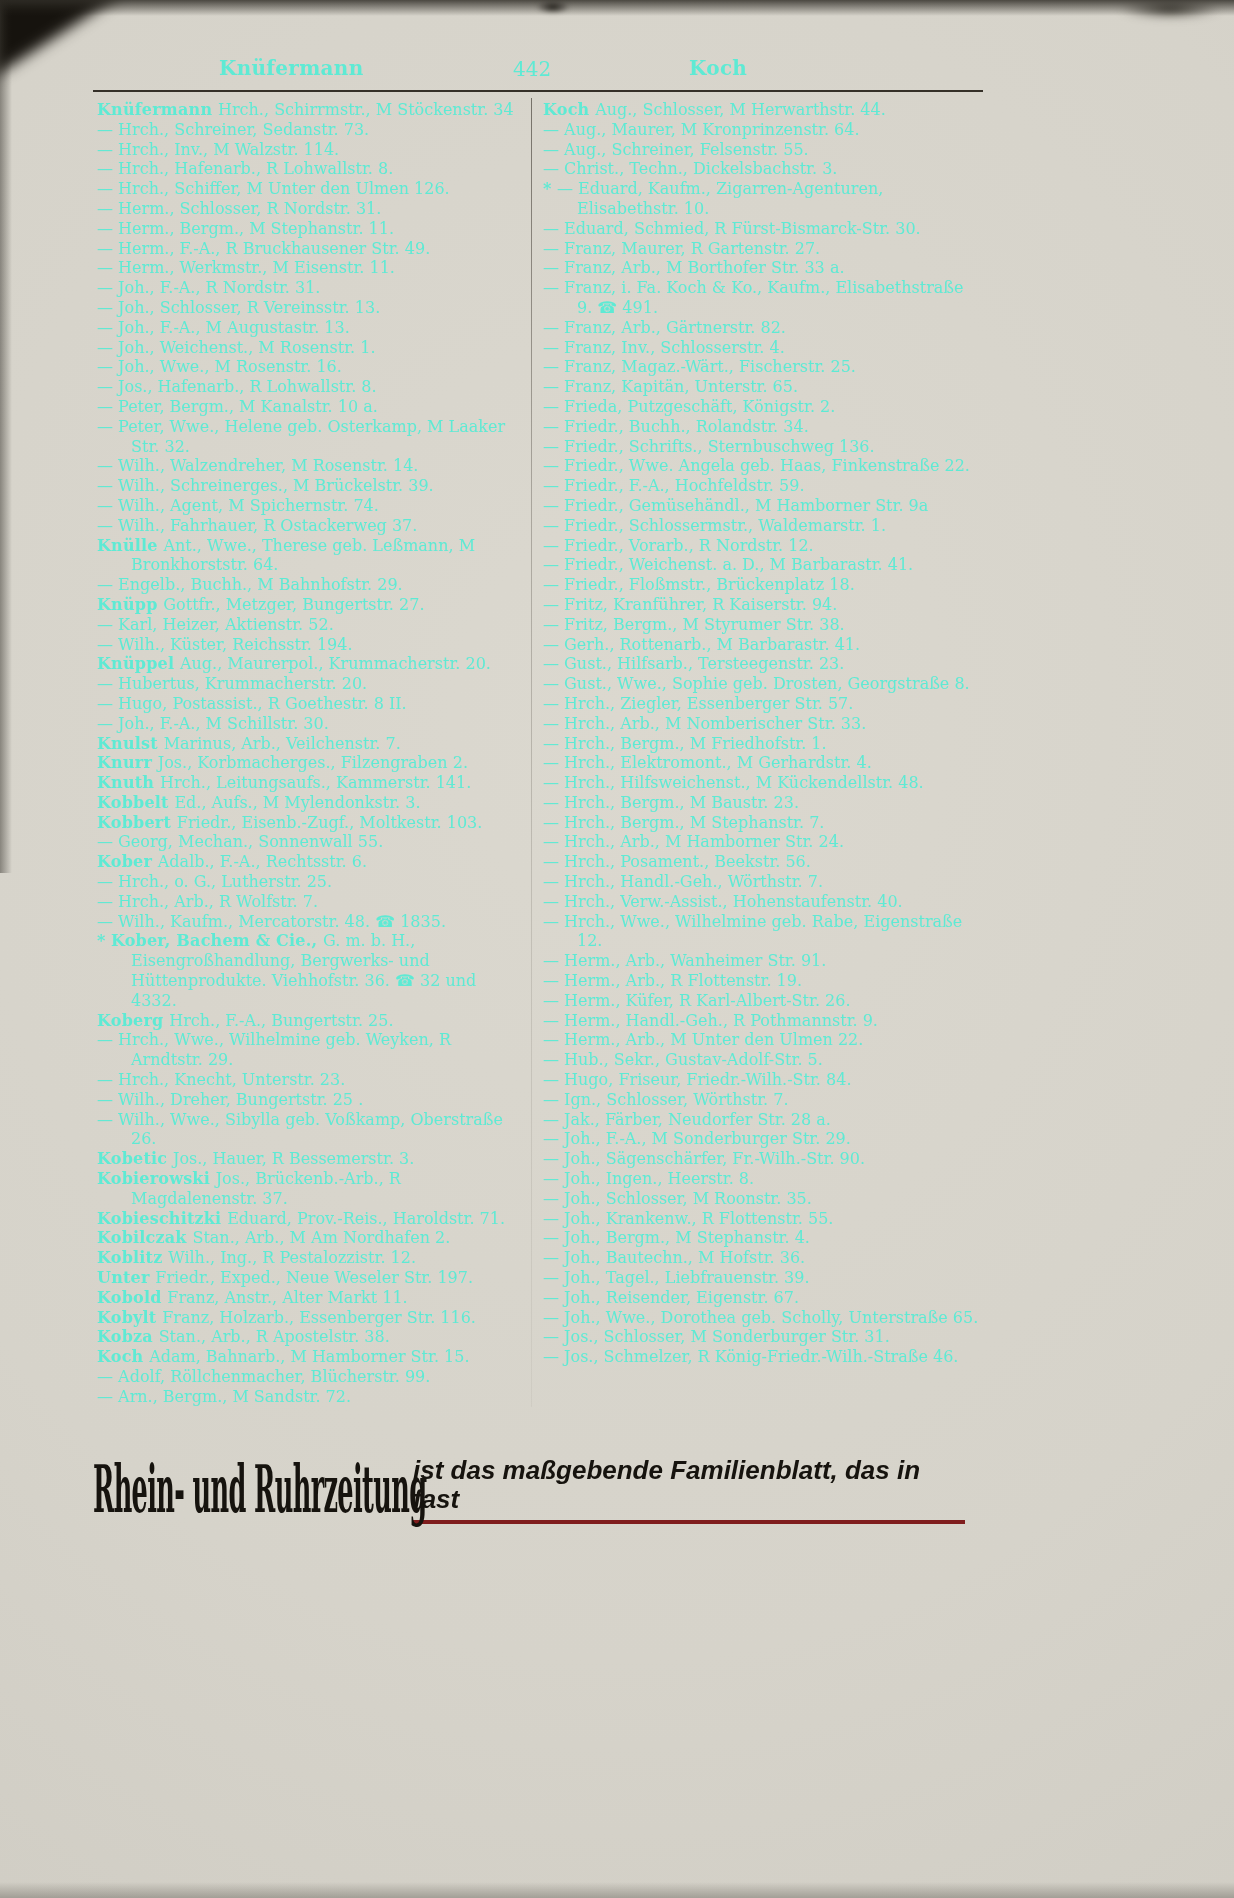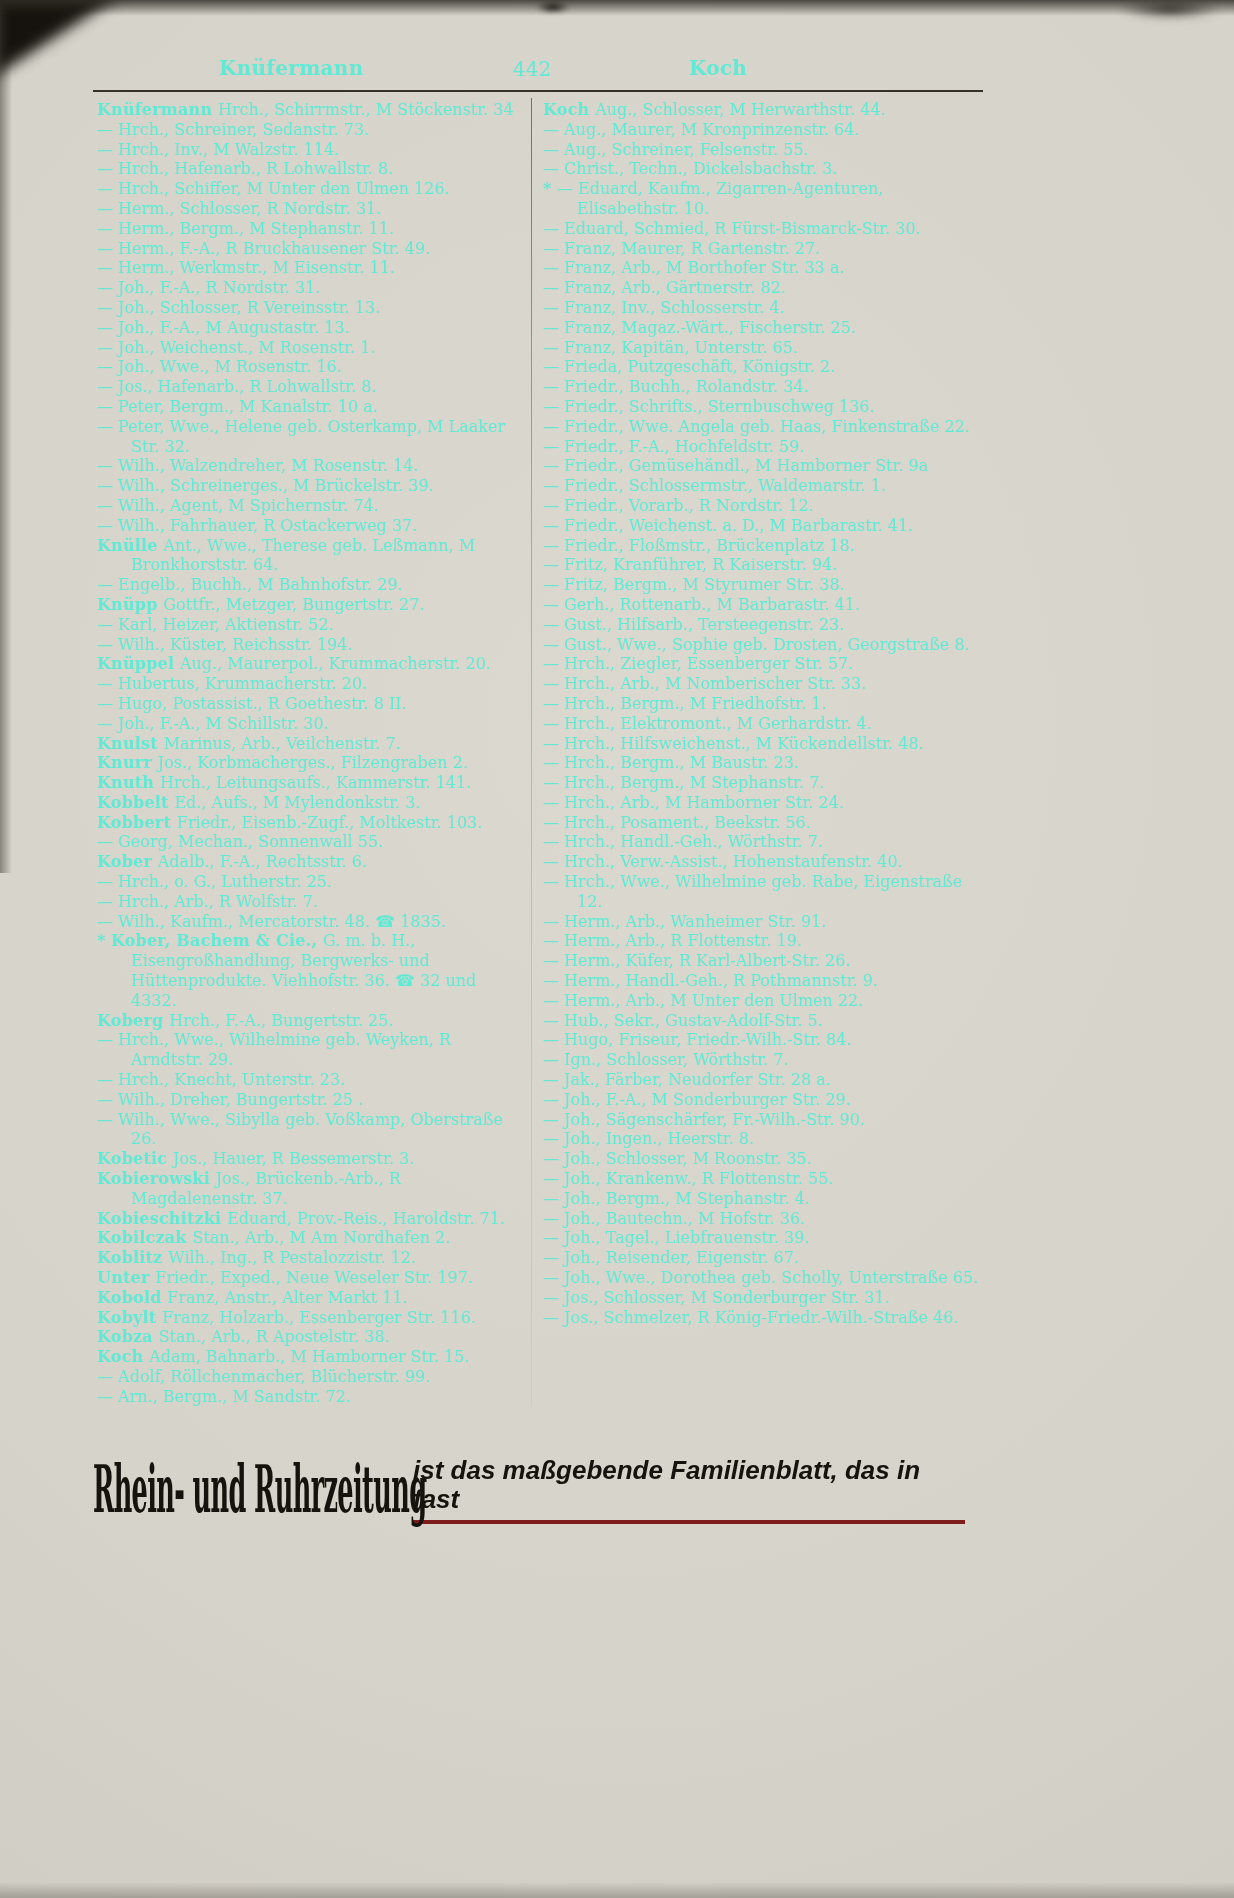--- a/index.html
+++ b/index.html
@@ -146,6 +146,7 @@
         <div class="entry"><span>— Eduard, Schmied, R Fürst-Bismarck-Str. 30.</span></div>
         <div class="entry"><span>— Franz, Maurer, R Gartenstr. 27.</span></div>
         <div class="entry"><span>— Franz, Arb., M Borthofer Str. 33 a.</span></div>
+        <div class="entry"><span>— Franz, i. Fa. Koch &amp; Ko., Kaufm., Elisabethstraße 9. ☎ 491.</span></div>
         <div class="entry"><span>— Franz, Arb., Gärtnerstr. 82.</span></div>
         <div class="entry"><span>— Franz, Inv., Schlosserstr. 4.</span></div>
         <div class="entry"><span>— Franz, Magaz.-Wärt., Fischerstr. 25.</span></div>

